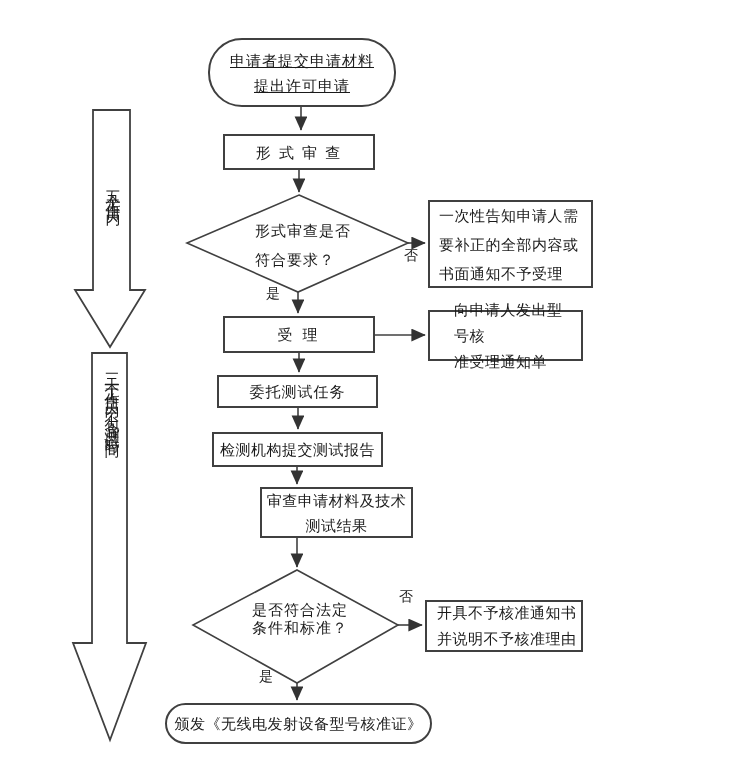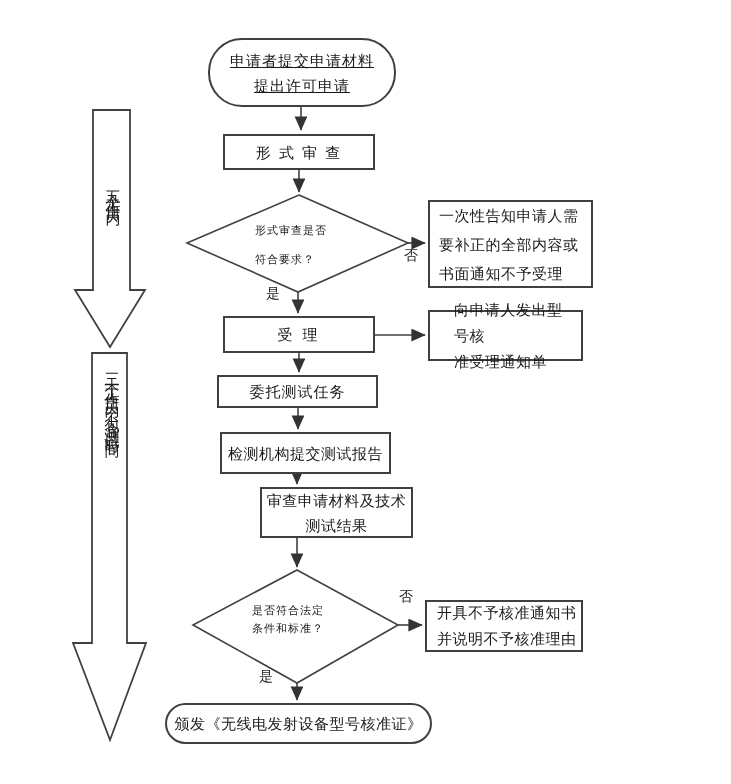--- a/index.html
+++ b/index.html
@@ -21,7 +21,7 @@
     letter-spacing:0.5px;
   }
   .dtext{
-    position:absolute;font-size:11px;line-height:29px;text-align:left;
+    position:absolute;font-size:15px;line-height:29px;text-align:left;
     white-space:pre-line;letter-spacing:1px;
   }
   .vtext{

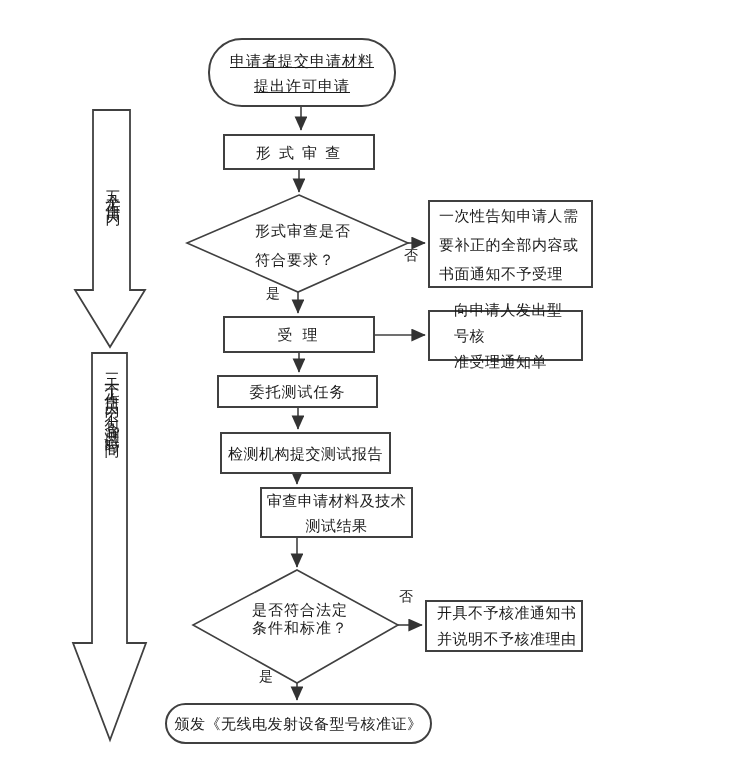--- a/index.html
+++ b/index.html
@@ -79,7 +79,7 @@
 
   <div class="node" style="left:223px;top:316px;width:152px;height:37px;letter-spacing:3px;">受  理</div>
 
-  <div class="node" style="left:220px;top:432px;width:171px;height:42px;letter-spacing:0.5px;">检测机构提交测试报告</div>
+  <div class="node" style="left:212px;top:432px;width:171px;height:35px;letter-spacing:0.5px;">检测机构提交测试报告</div>
 
   <div class="node" style="left:220px;top:487px;width:153px;height:51px;letter-spacing:0.5px;margin-left:40px;">审查申请材料及技术
 测试结果</div>

